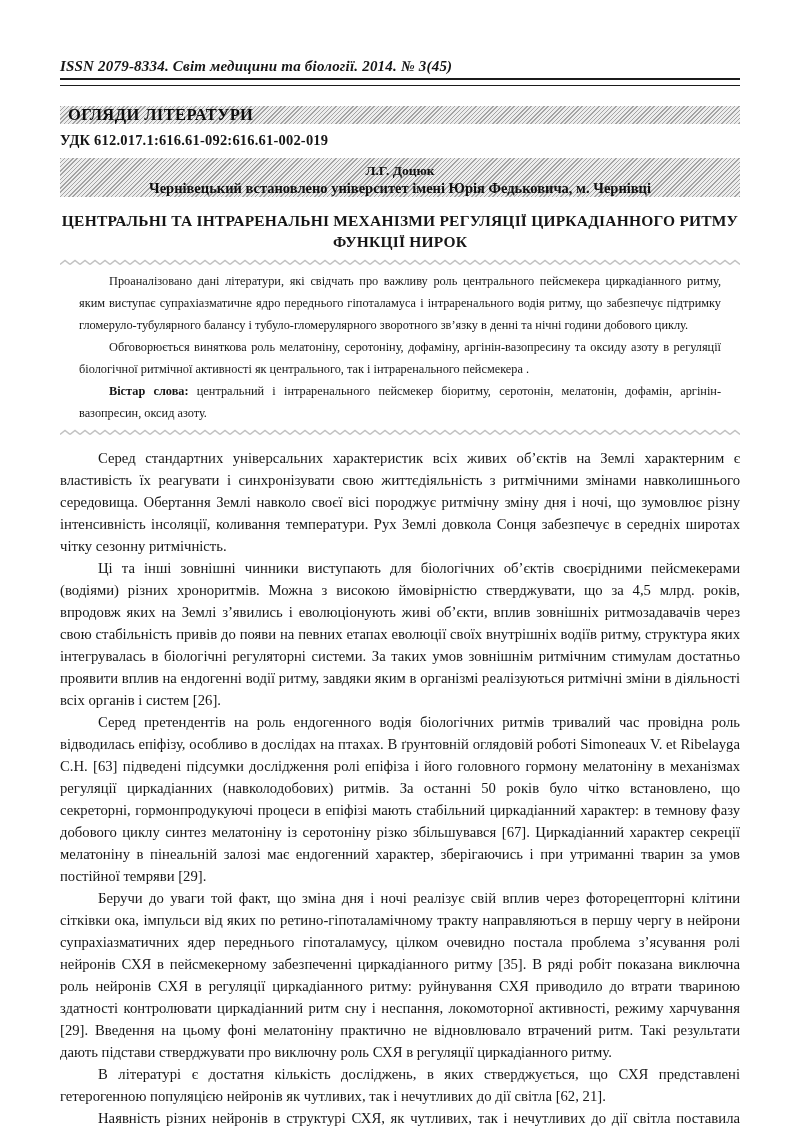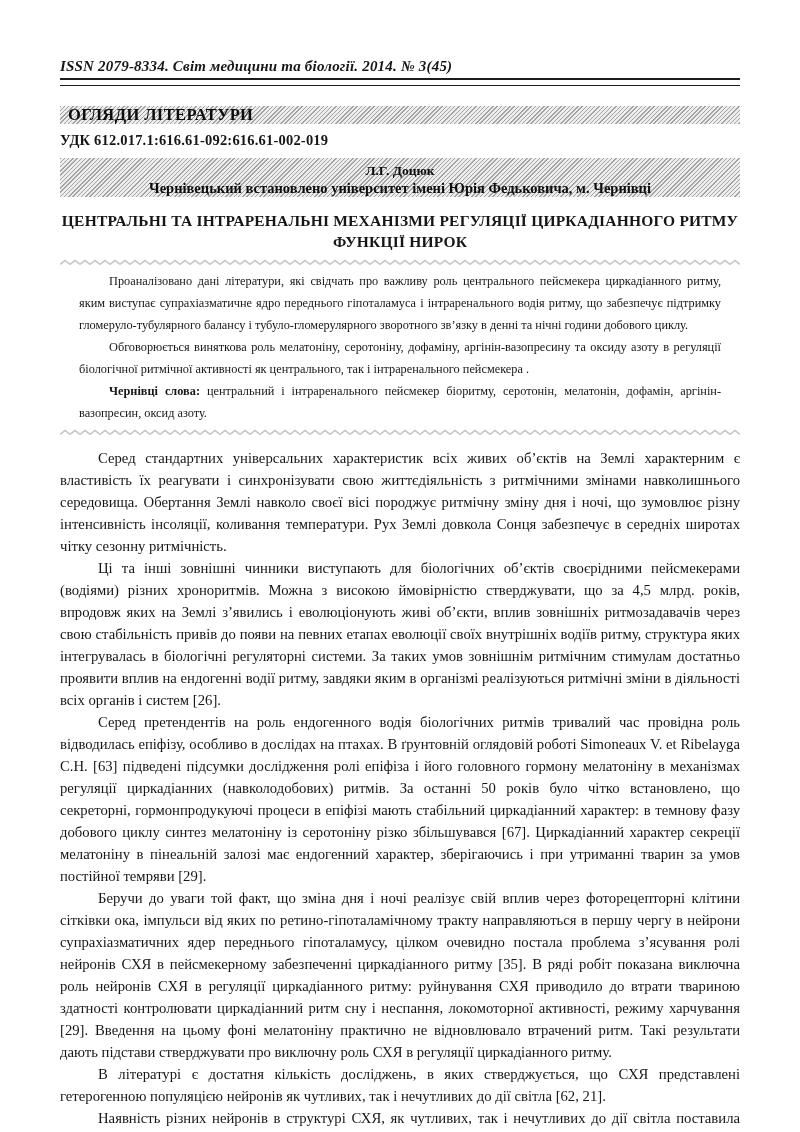--- a/index.html
+++ b/index.html
@@ -80,7 +80,7 @@
   <div class="abstract">
     <p>Проаналізовано дані літератури, які свідчать про важливу роль центрального пейсмекера циркадіанного ритму, яким виступає супрахіазматичне ядро переднього гіпоталамуса і інтраренального водія ритму, що забезпечує підтримку гломеруло-тубулярного балансу і тубуло-гломерулярного зворотного зв’язку в денні та нічні години добового циклу.</p>
     <p>Обговорюється виняткова роль мелатоніну, серотоніну, дофаміну, аргінін-вазопресину та оксиду азоту в регуляції біологічної ритмічної активності як центрального, так і інтраренального пейсмекера .</p>
-    <p><span class="kw-label">Чернівці слова:</span> <span>центральний і інтраренального пейсмекер біоритму, серотонін, мелатонін, дофамін, аргінін-вазопресин, оксид азоту.</span></p>
+    <p><span class="kw-label">Вістар слова:</span> <span>центральний і інтраренального пейсмекер біоритму, серотонін, мелатонін, дофамін, аргінін-вазопресин, оксид азоту.</span></p>
   </div>
 
   <svg class="zigzag2" width="680" height="7" xmlns="http://www.w3.org/2000/svg">

